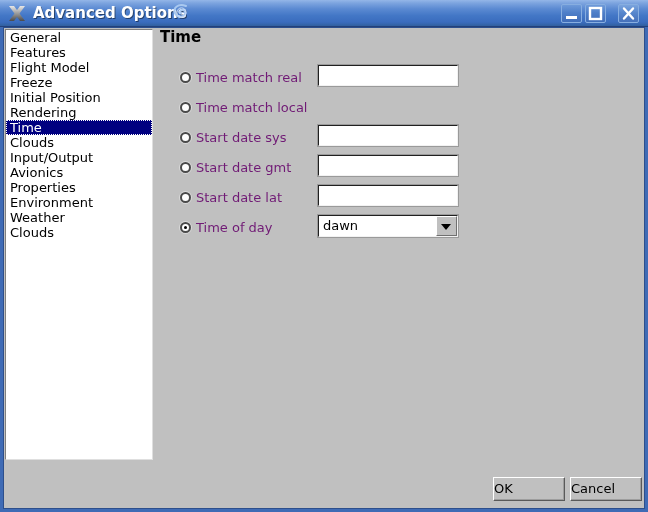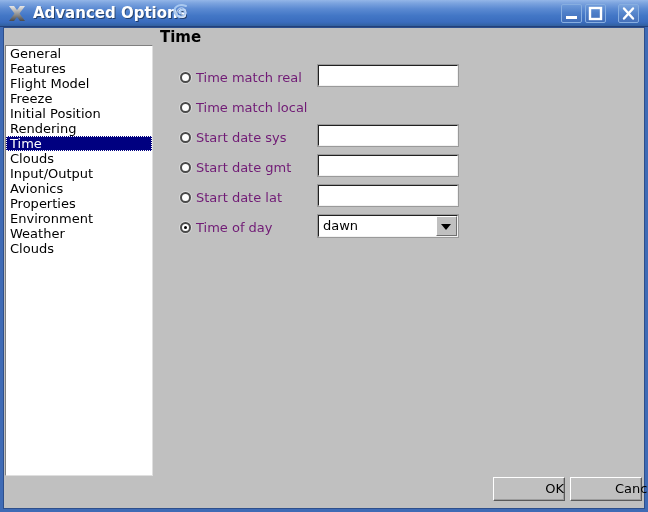--- a/index.html
+++ b/index.html
@@ -107,7 +107,6 @@
     border-right: 1px solid #dfdfdf;
     border-bottom: 1px solid #dfdfdf;
     overflow: hidden;
-    margin-top: 16px;
   }
   .list-item {
     height: 15px;

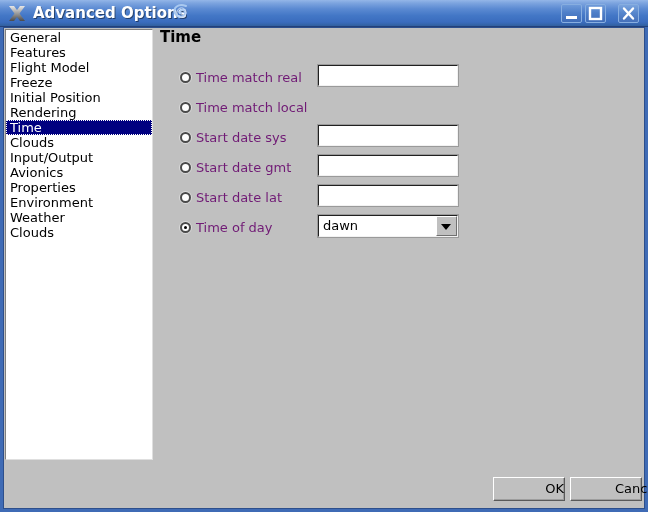--- a/index.html
+++ b/index.html
@@ -261,10 +261,9 @@
     font-size: 13px;
     font-family: "DejaVu Sans", sans-serif;
     color: #000000;
-    text-align: right;
+    text-align: left;
     line-height: 22px;
     cursor: pointer;
-    padding-left: 44px;
   }
   .dlg-button.ok { left: 493px; }
   .dlg-button.cancel { left: 570px; }

